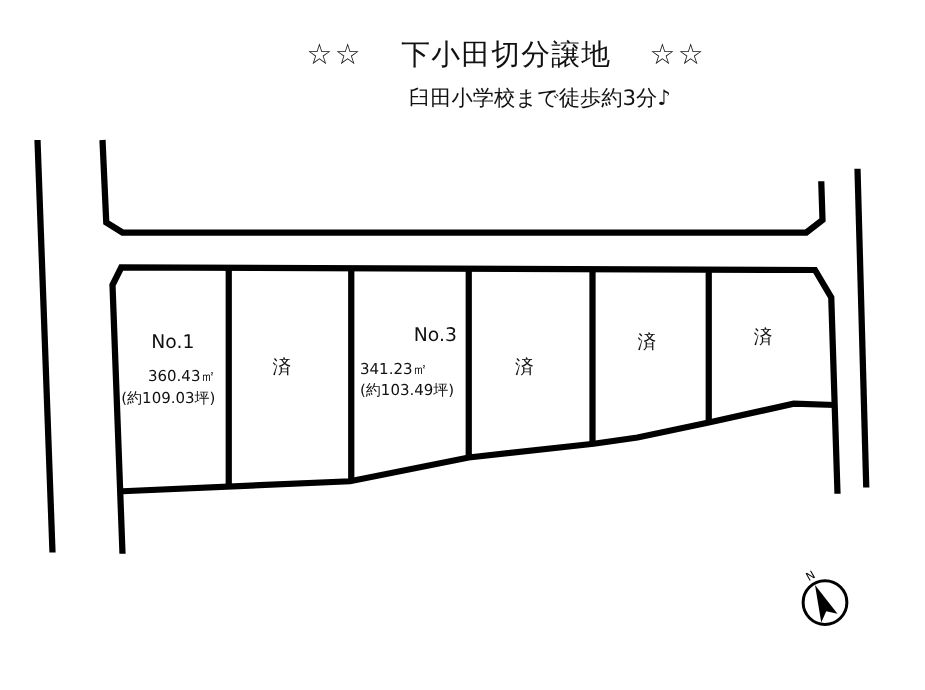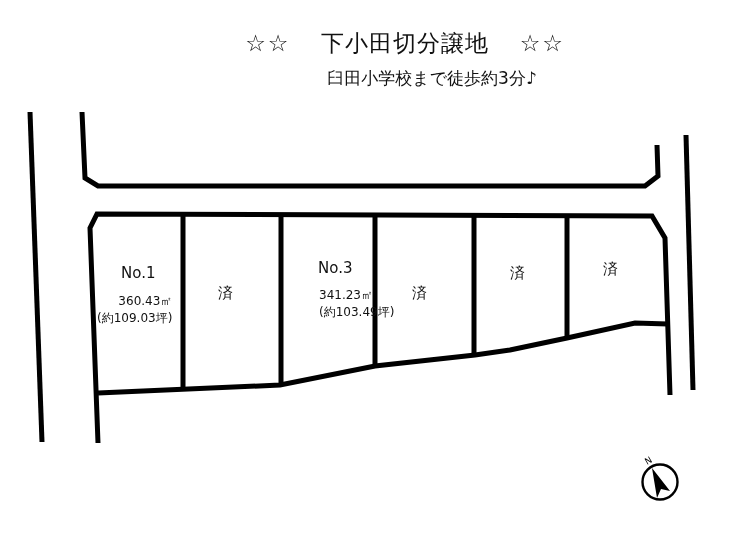--- a/index.html
+++ b/index.html
@@ -62,7 +62,7 @@
 
 <div class="sold" style="left:218px;top:284px;">済</div>
 
-<div class="lot-no" style="left:318px;top:259px;">No.3</div>
+<div class="lot-no" style="left:331px;top:259px;">No.3</div>
 <div class="lot-area" style="left:288px;top:287px;margin-left:31px;">
   <div>341.23㎡</div>
   <div>(約103.49坪)</div>

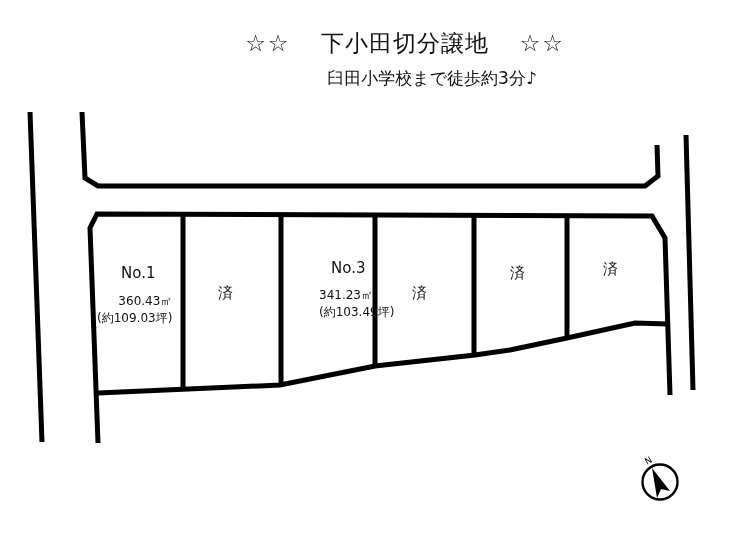--- a/index.html
+++ b/index.html
@@ -63,7 +63,7 @@
 <div class="sold" style="left:218px;top:284px;">済</div>
 
 <div class="lot-no" style="left:331px;top:259px;">No.3</div>
-<div class="lot-area" style="left:288px;top:287px;margin-left:31px;">
+<div class="lot-area" style="left:288px;top:287px;">
   <div>341.23㎡</div>
   <div>(約103.49坪)</div>
 </div>

